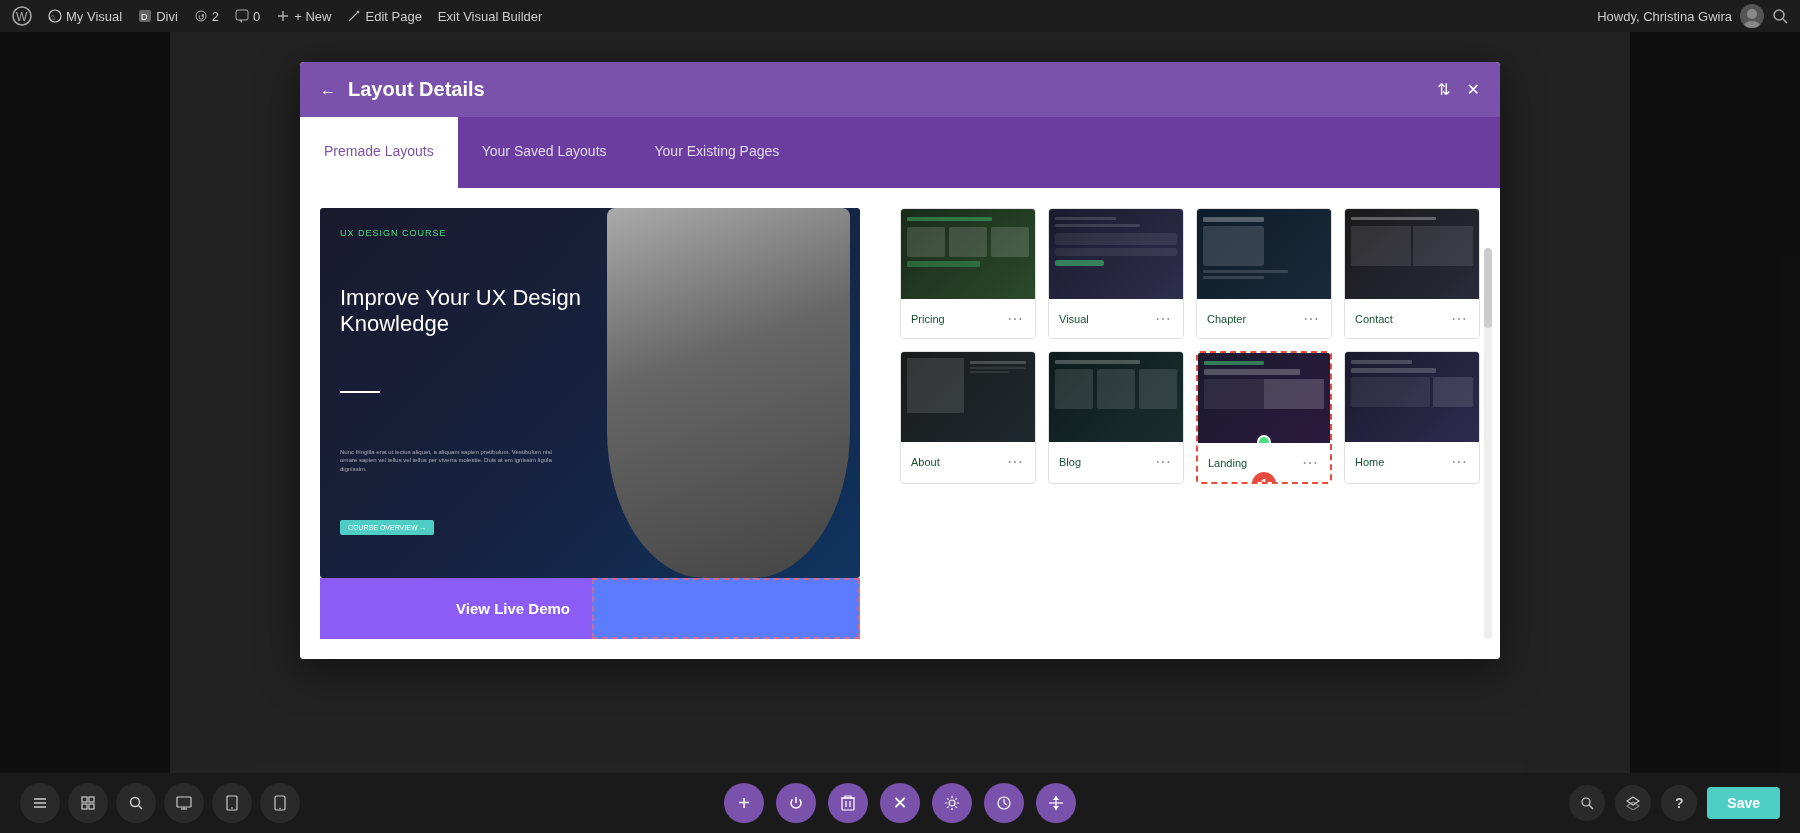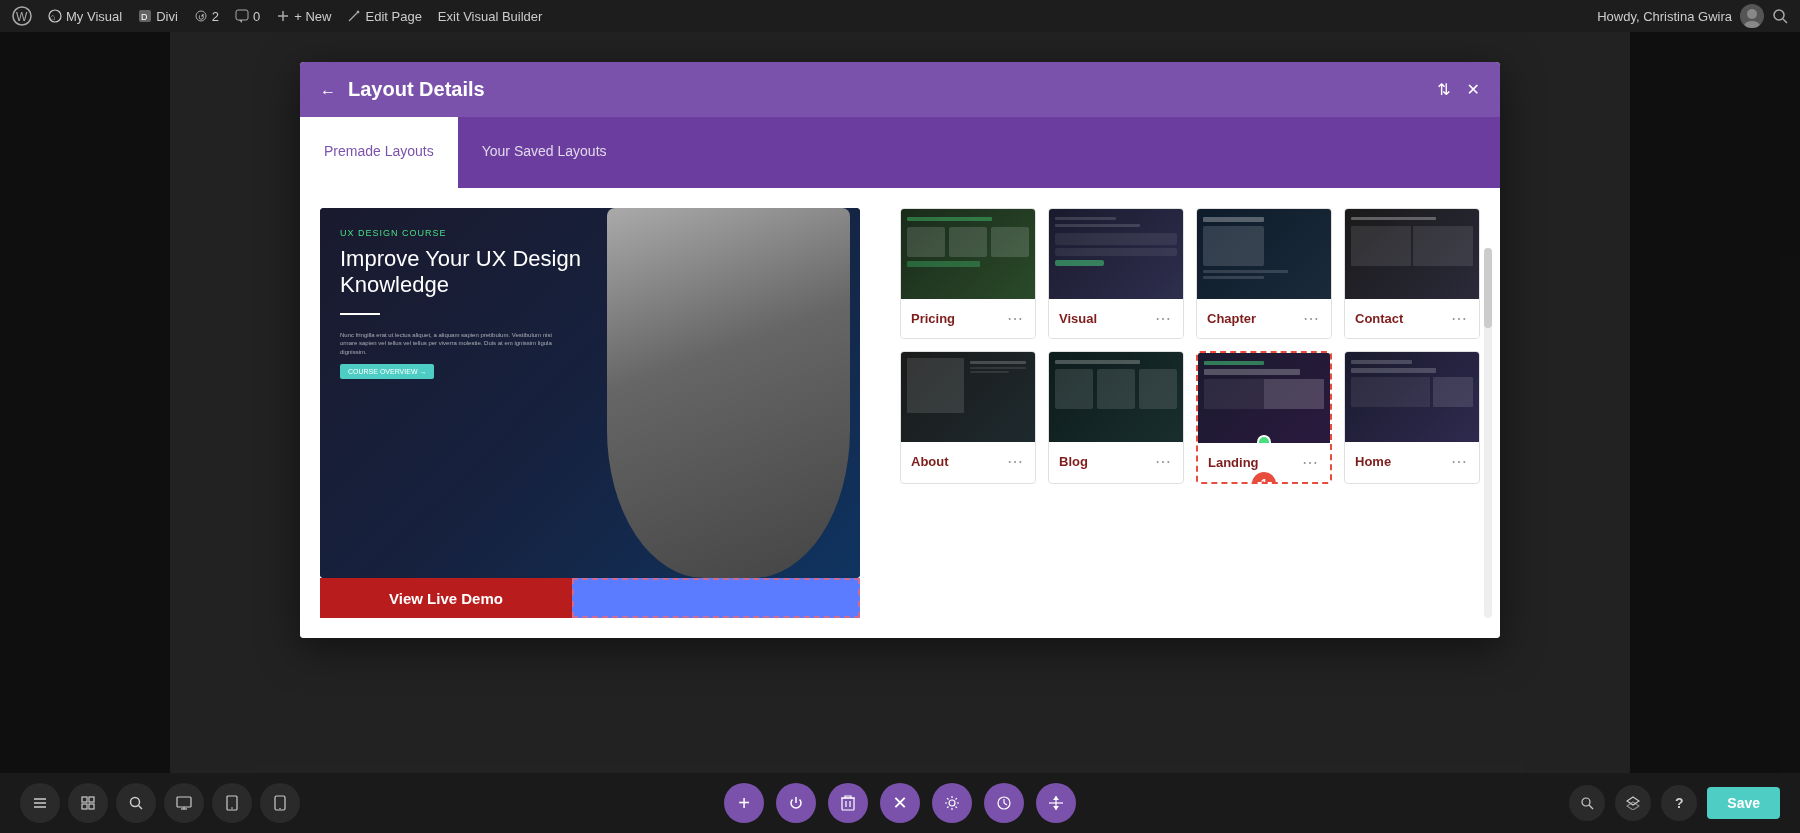--- a/index.html
+++ b/index.html
@@ -360,6 +360,7 @@
       <div id="modal-tabs">
         <div class="tab-item active">Premade Layouts</div>
         <div class="tab-item">Your Saved Layouts</div>
+        <div class="tab-item">Your Existing Pages</div>
       </div>
 
       <div id="modal-body">

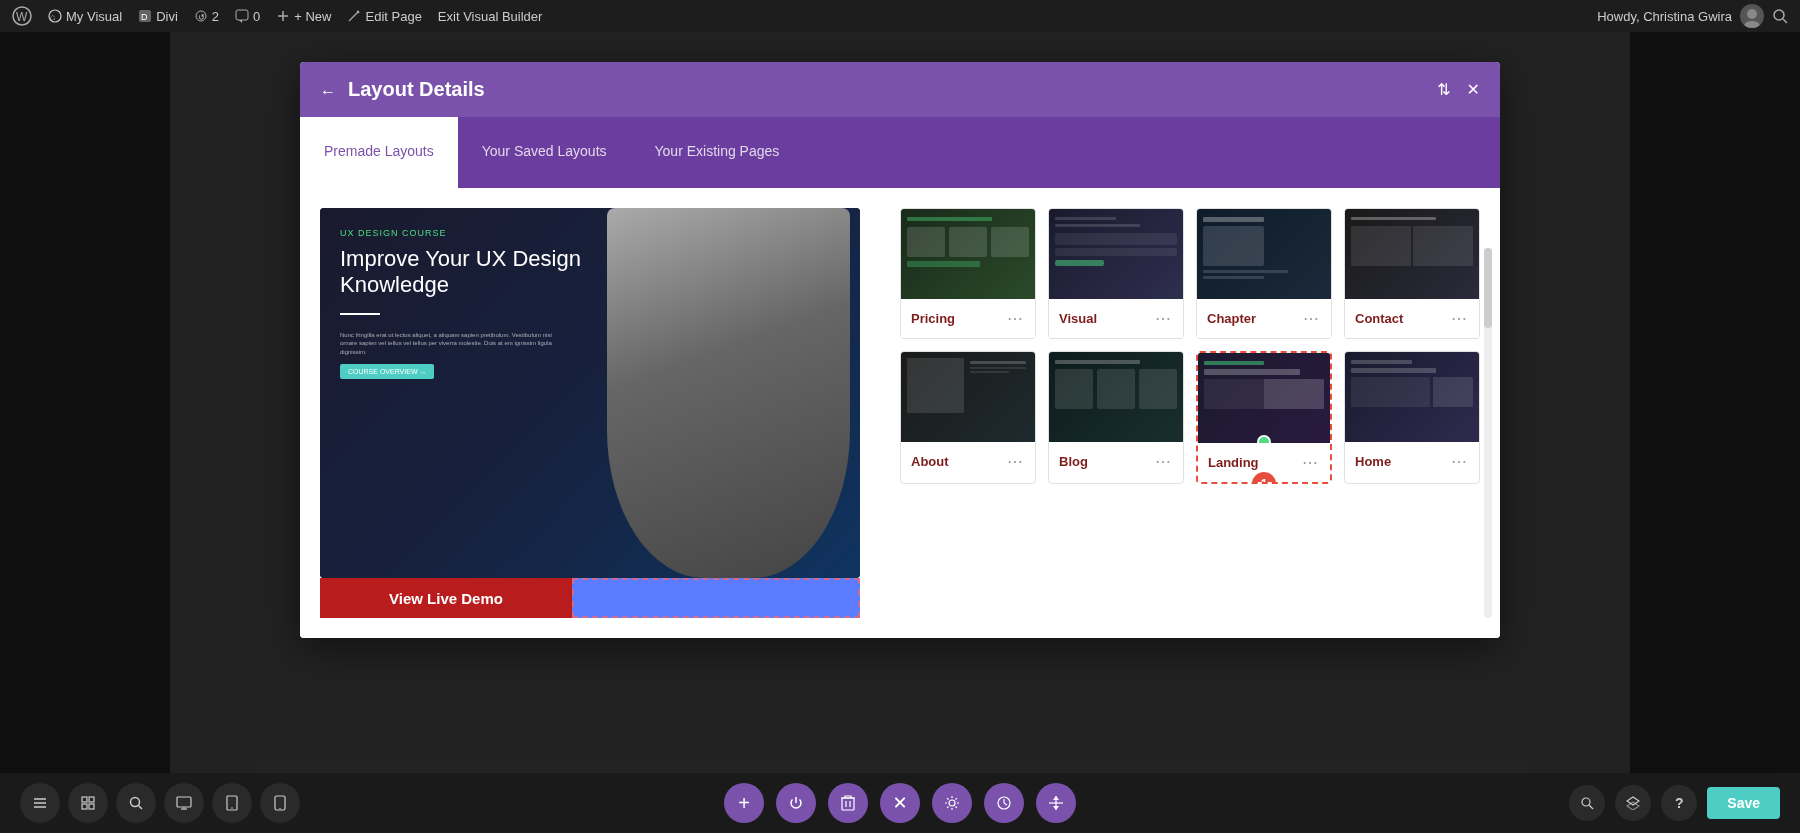--- a/index.html
+++ b/index.html
@@ -114,6 +114,7 @@
       background: linear-gradient(135deg, #1a1a2e 0%, #16213e 50%, #0f3460 100%);
       position: relative; display: flex; flex-direction: column;
       padding: 20px;
+      gap: 39px;
     }
     .preview-label { color: #4ade80; font-size: 9px; letter-spacing: 1px; margin-bottom: 8px; }
     .preview-heading { color: #fff; font-size: 22px; font-weight: 400; line-height: 1.2; margin-bottom: 6px; width: 50%; }

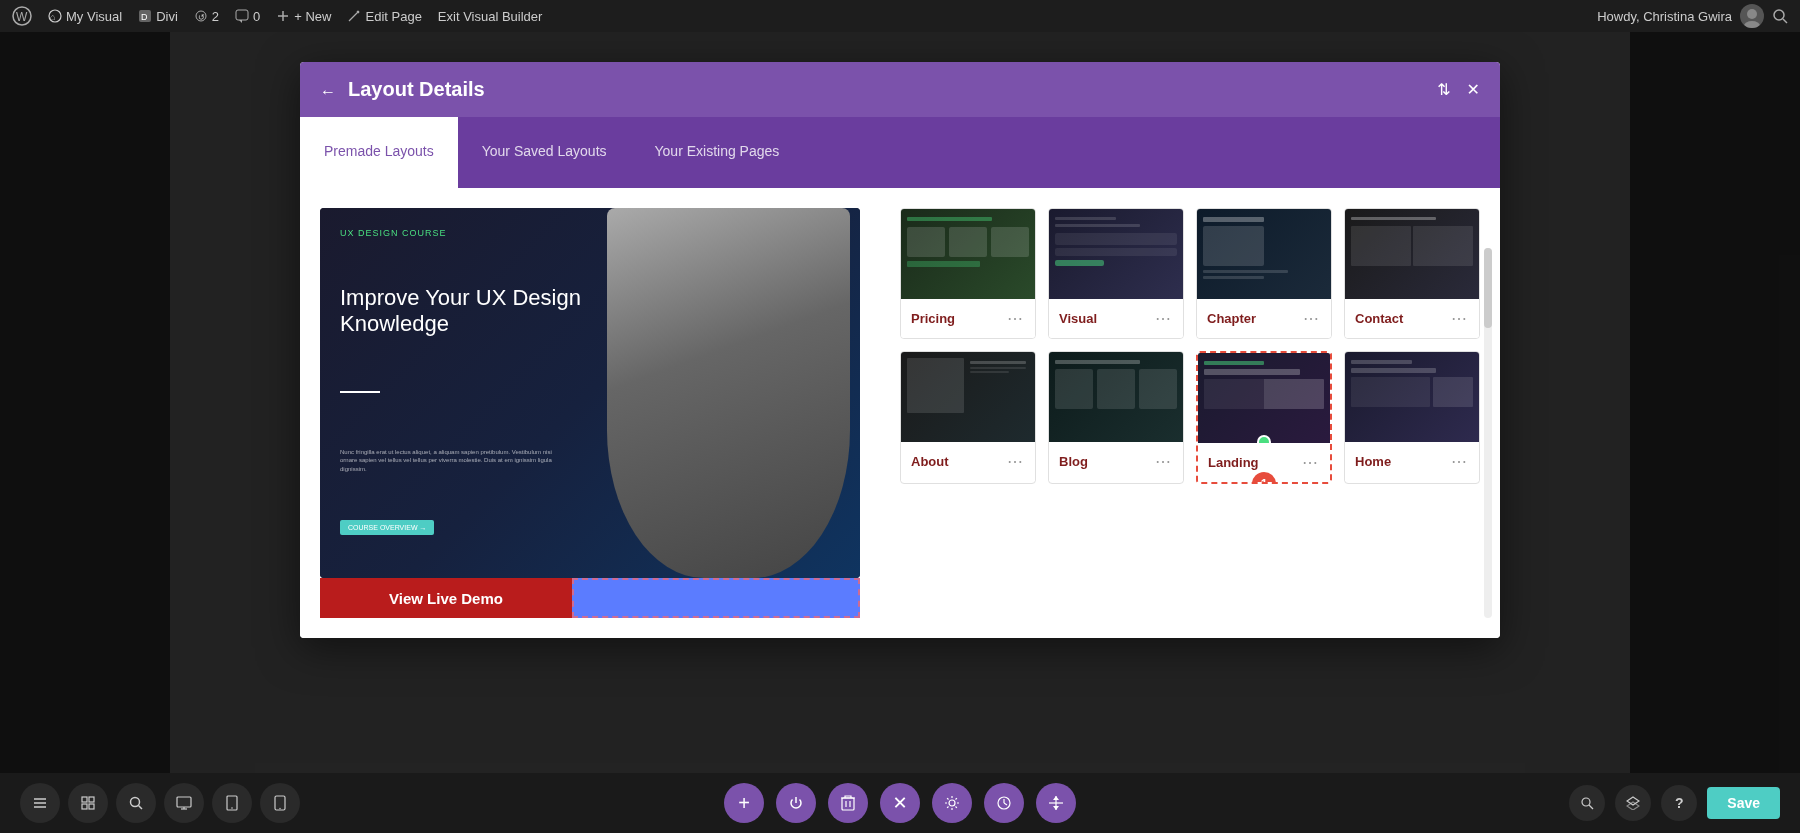--- a/index.html
+++ b/index.html
@@ -219,7 +219,7 @@
       display: flex; align-items: center; justify-content: space-between;
       padding: 8px 10px; background: #fff;
     }
-    .layout-name { font-size: 13px; color: #7f1d1d; font-weight: 700; }
+    .layout-name { font-size: 11px; color: #14532d; font-weight: 400; }
     .layout-menu-btn { color: #999; font-size: 16px; cursor: pointer; padding: 2px; }
 
     

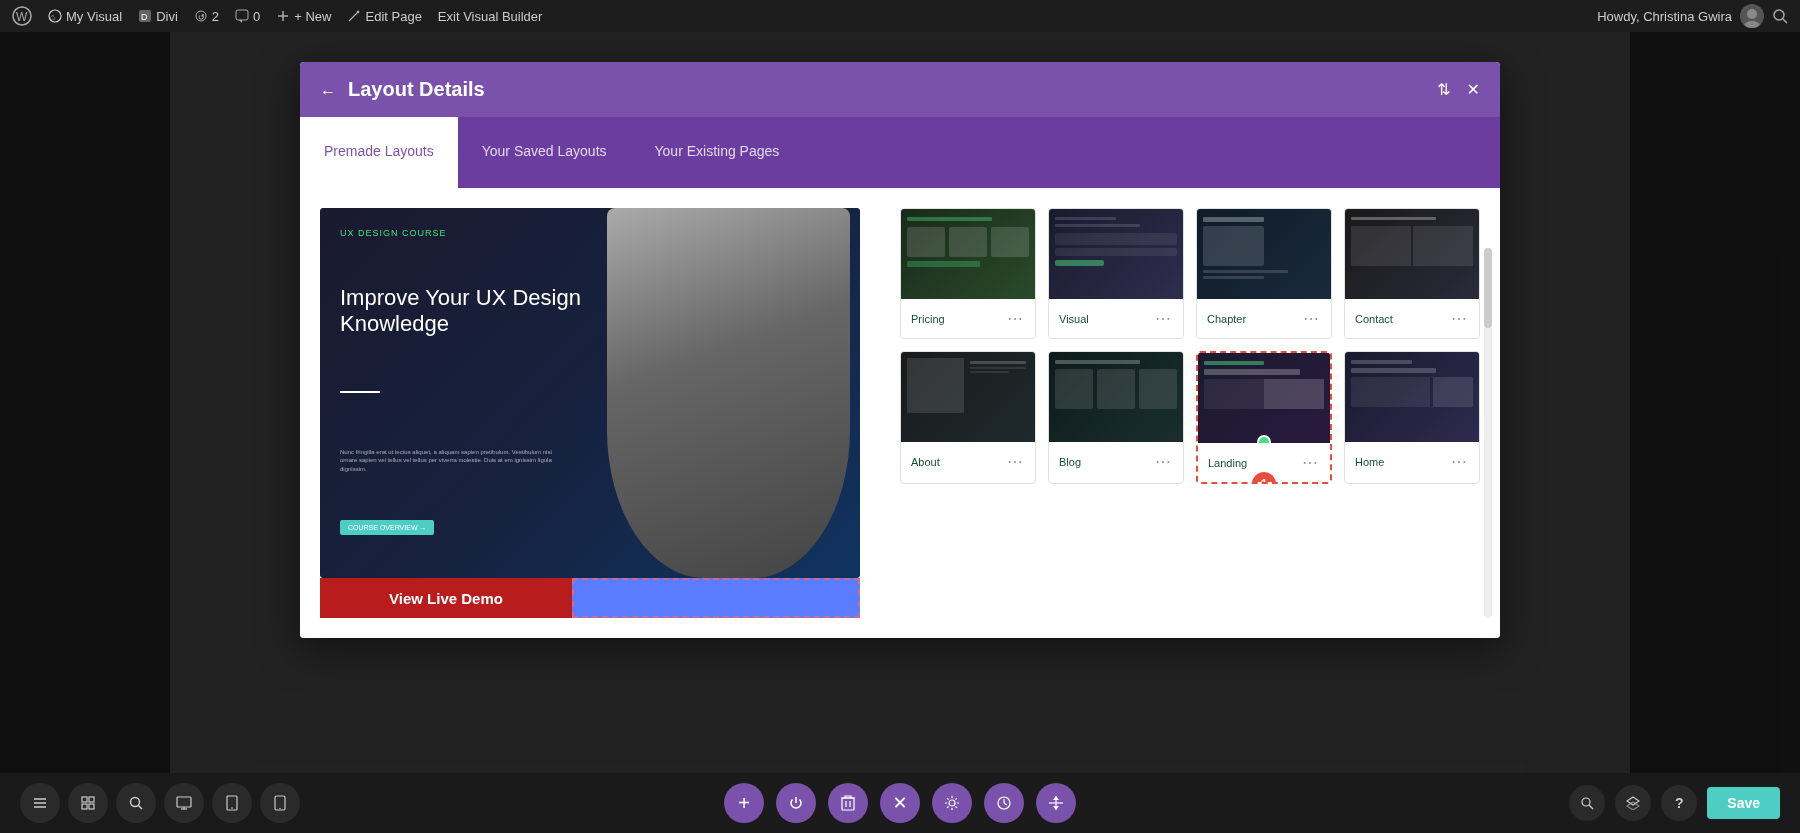--- a/index.html
+++ b/index.html
@@ -137,9 +137,9 @@
       display: flex; width: 100%; margin-top: 0;
     }
     #btn-live-demo {
-      flex: 1; padding: 2px; background: #b91c1c; color: #fff;
+      flex: 1; padding: 22px; background: #8b5cf6; color: #fff;
       border: none; font-size: 15px; font-weight: 600; cursor: pointer;
-      text-align: center;
+      text-align: right;
     }
     #btn-use-layout {
       flex: 1; padding: 18px; background: #5b7cff; color: #fff;

